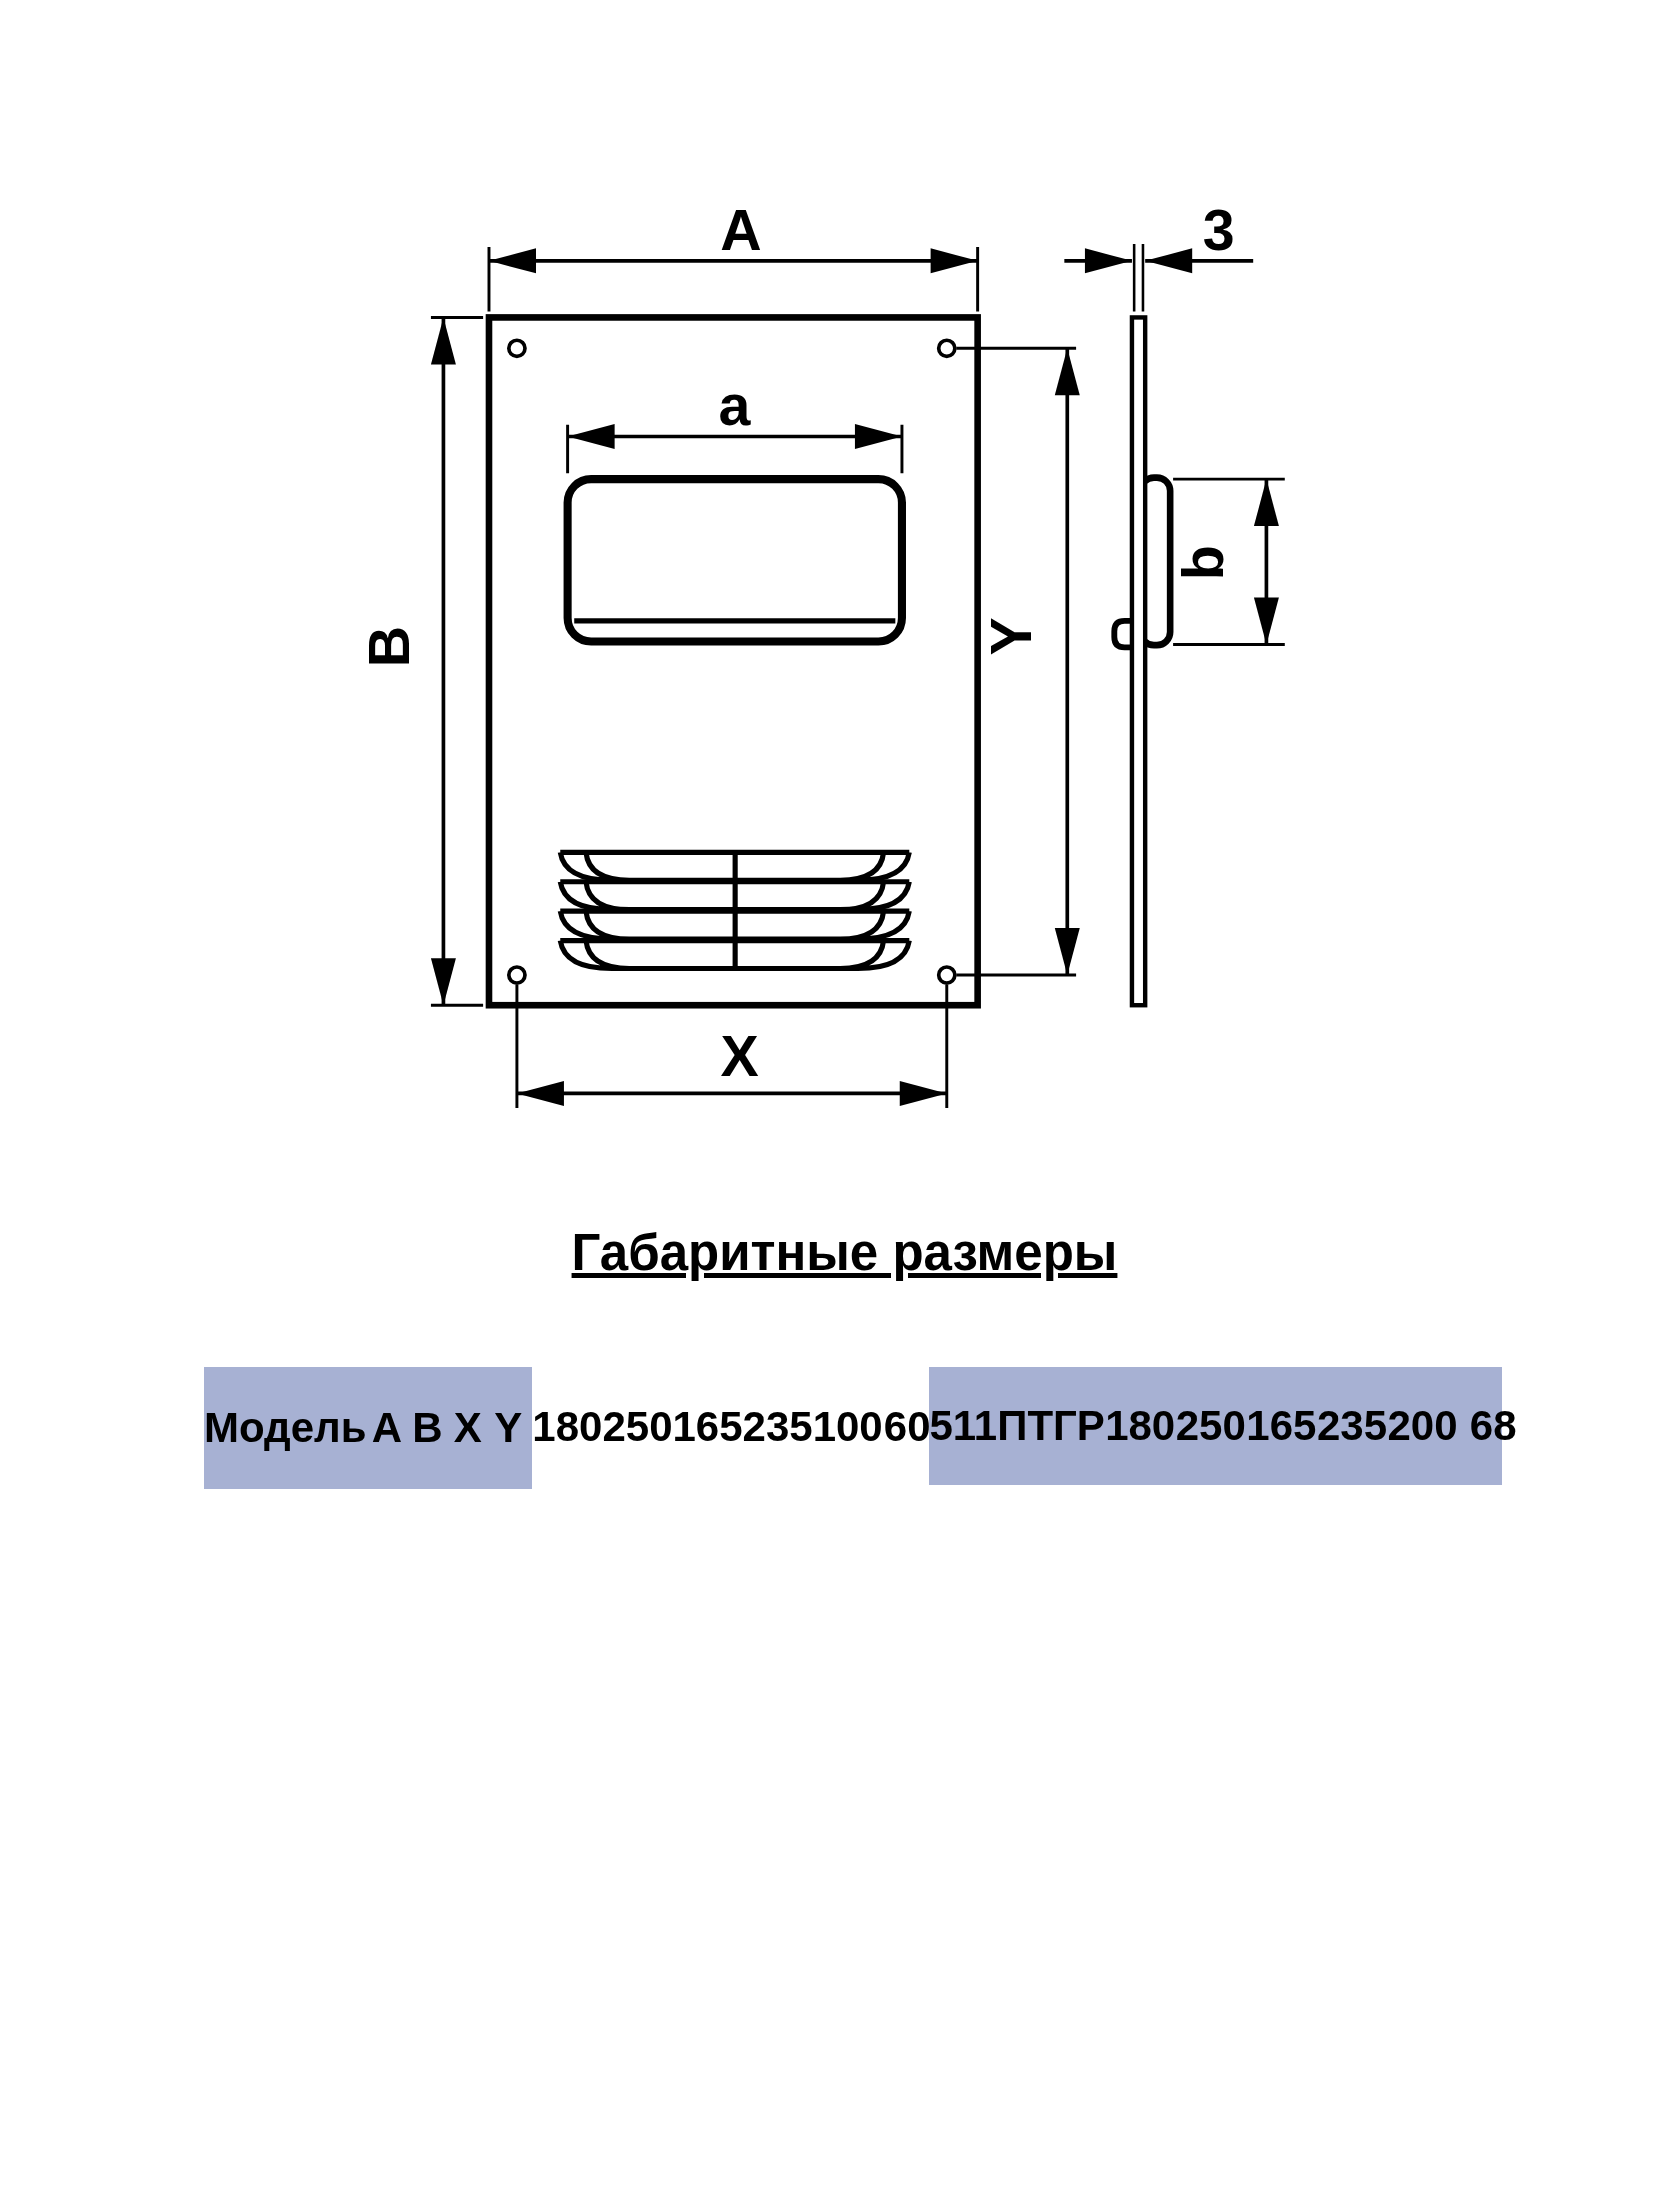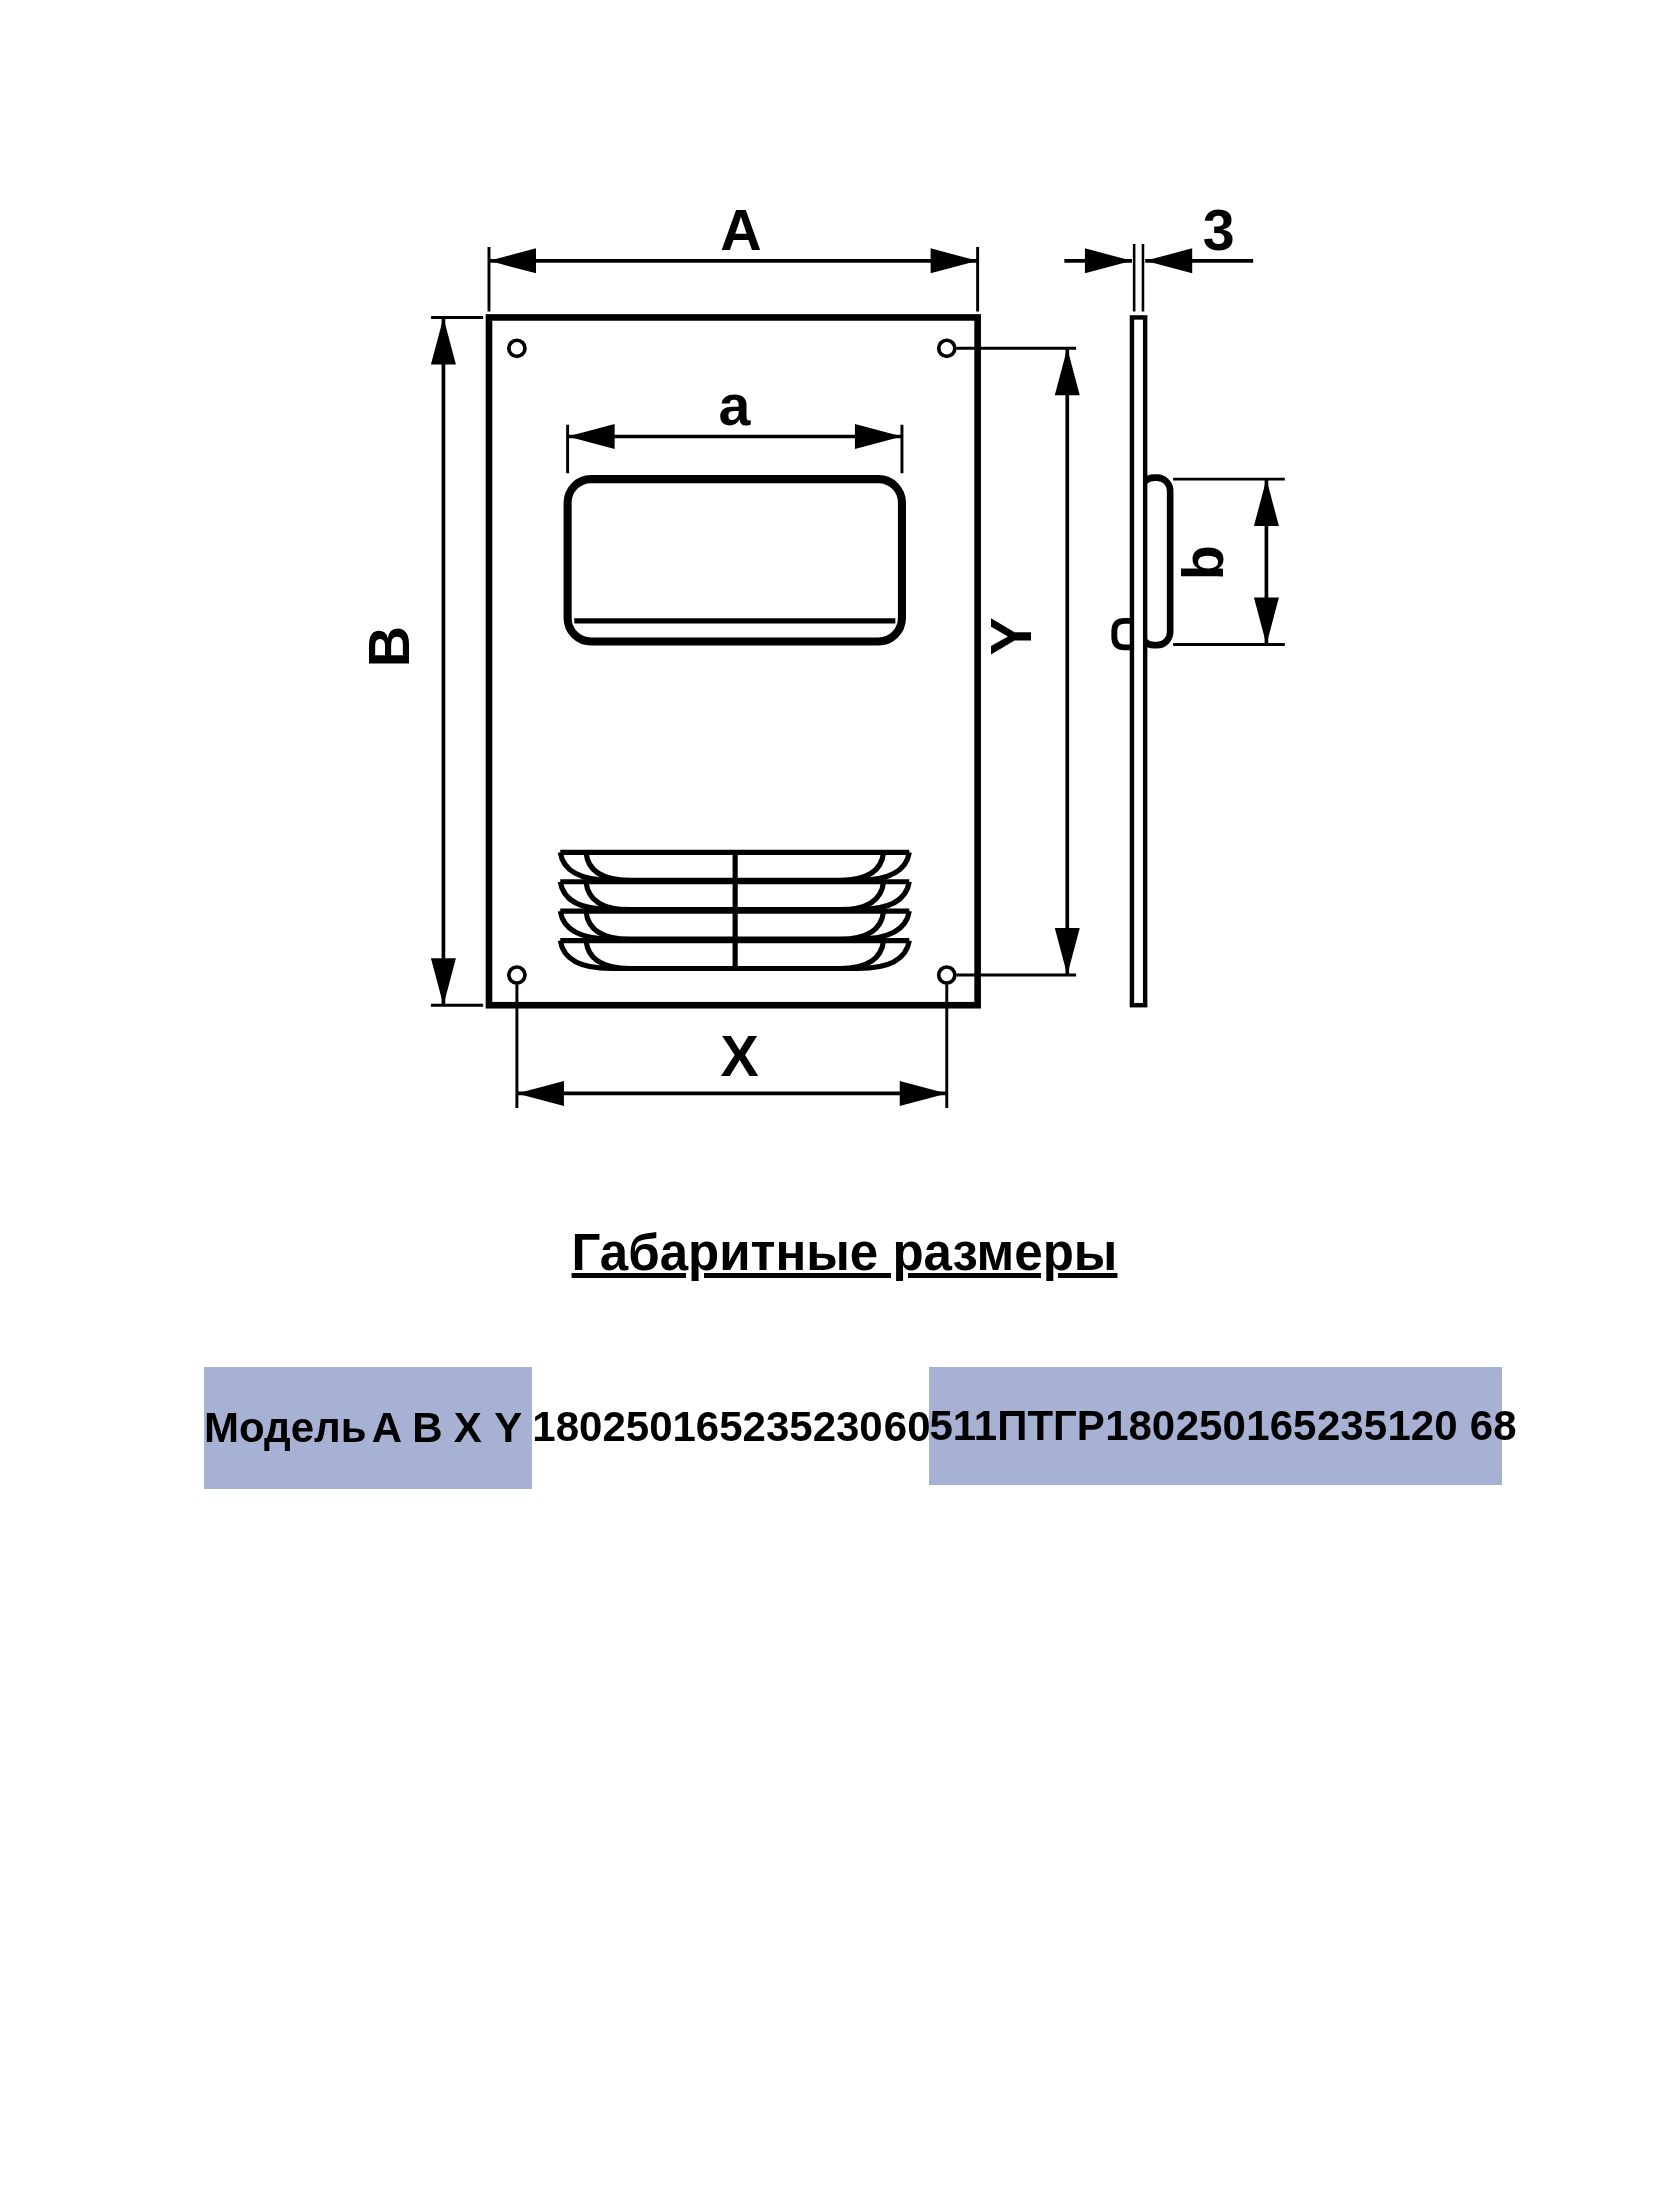--- a/index.html
+++ b/index.html
@@ -161,7 +161,7 @@
     <div class="tcell">250</div>
     <div class="tcell">165</div>
     <div class="tcell">235</div>
-    <div class="tcell">230</div>
+    <div class="tcell">100</div>
     <div class="tcell">60</div>
   </div>
 

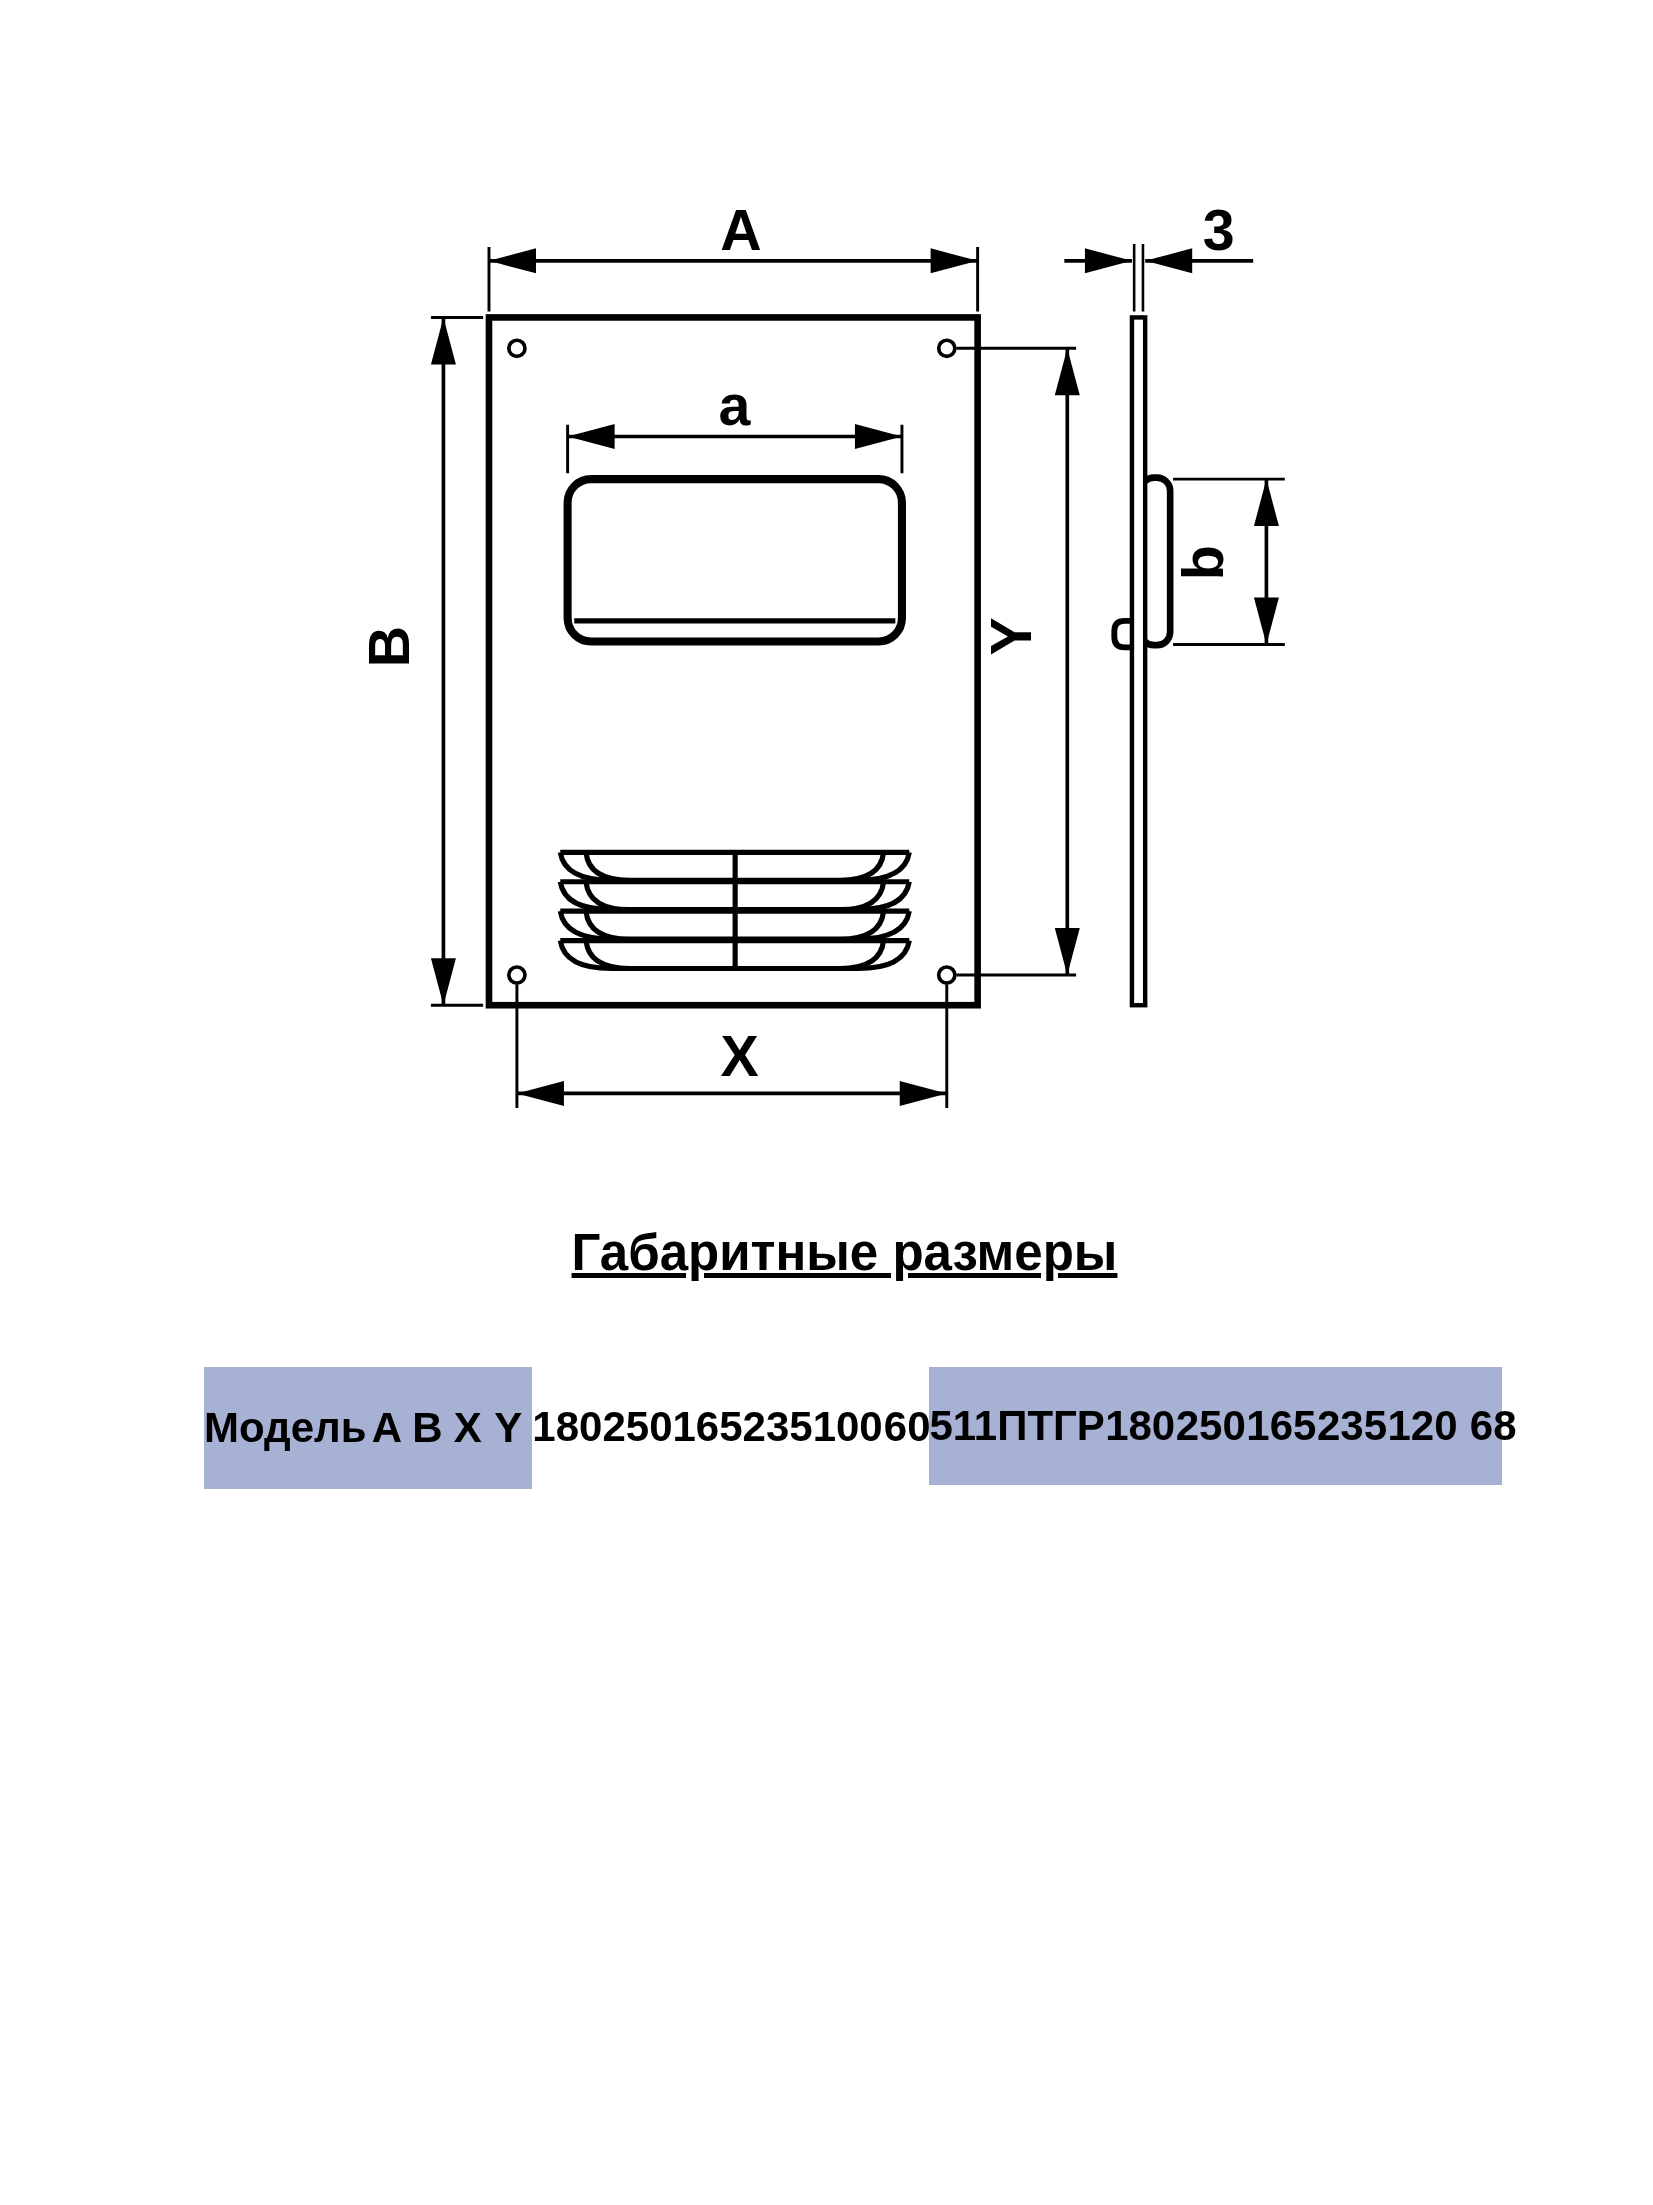--- a/index.html
+++ b/index.html
@@ -171,7 +171,7 @@
     <div class="tcell">250</div>
     <div class="tcell">165</div>
     <div class="tcell">235</div>
-    <div class="tcell">120</div>
+    <div class="tcell">200</div>
     <div class="tcell">68</div>
   </div>
 </div>

